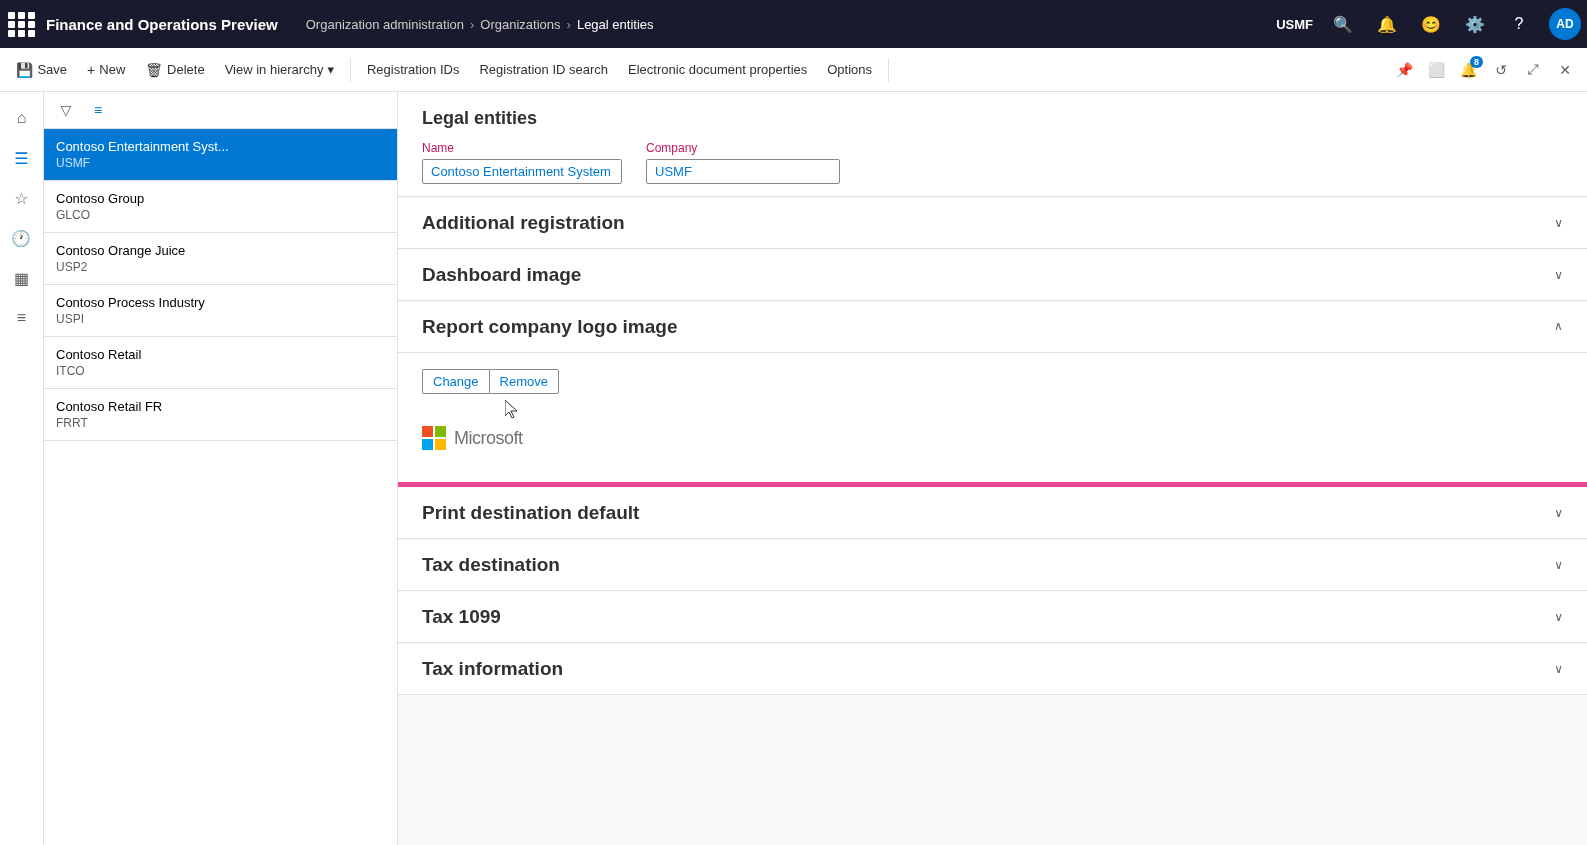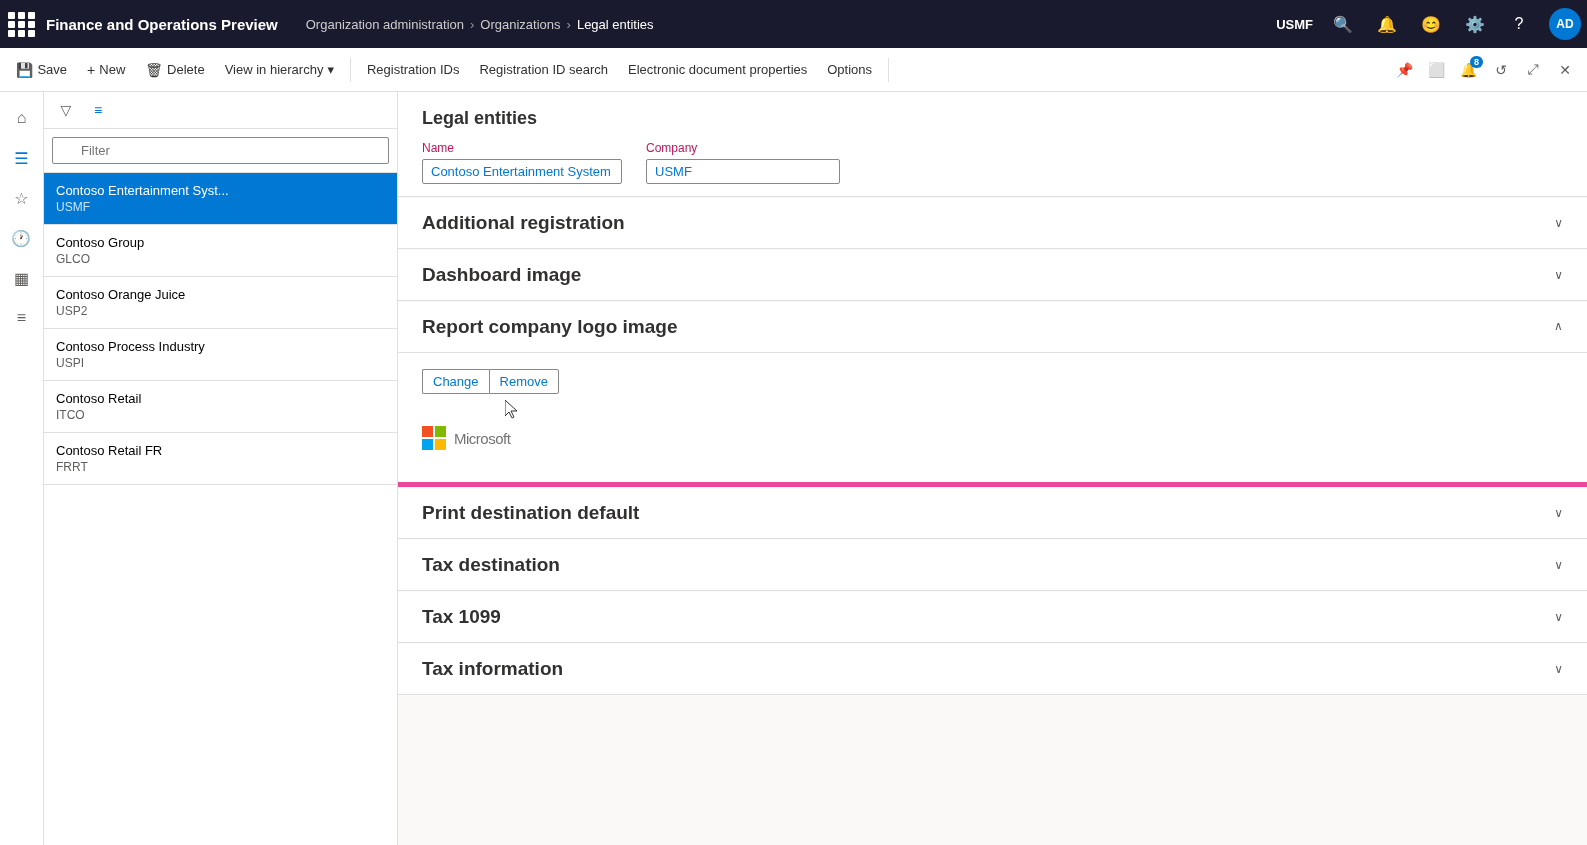--- a/index.html
+++ b/index.html
@@ -423,12 +423,6 @@
       <div class="filter-icon-btn">▽</div>
       <div class="list-lines-btn">≡</div>
     </div>
-    <div class="list-filter">
-      <div class="filter-wrapper">
-        <span class="filter-icon">🔍</span>
-        <input class="filter-input" type="text" placeholder="Filter" style="">
-      </div>
-    </div>
     <div class="list-items">
 
     <div class="list-item selected">

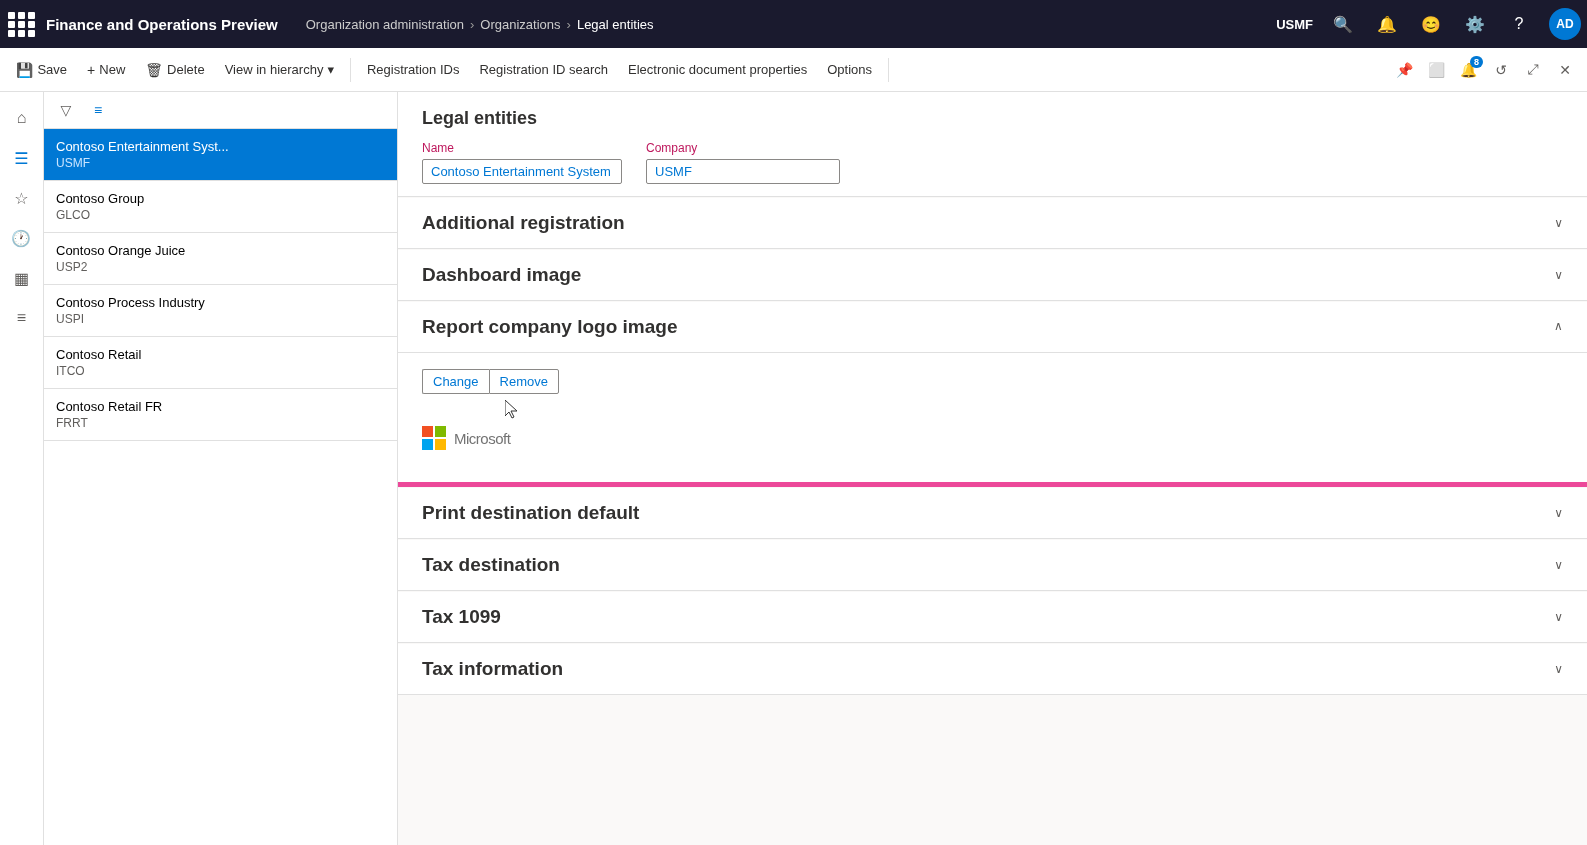--- a/index.html
+++ b/index.html
@@ -289,7 +289,7 @@
     .ms-green { background: #7FBA00; }
     .ms-blue { background: #00A4EF; }
     .ms-yellow { background: #FFB900; }
-    .ms-wordmark { font-size: 15px; color: #737373; font-weight: 300; letter-spacing: -0.5px; }
+    .ms-wordmark { font-size: 18px; color: #737373; font-weight: 300; letter-spacing: -0.5px; }
 
     
     .detail-panel::-webkit-scrollbar { width: 8px; }

